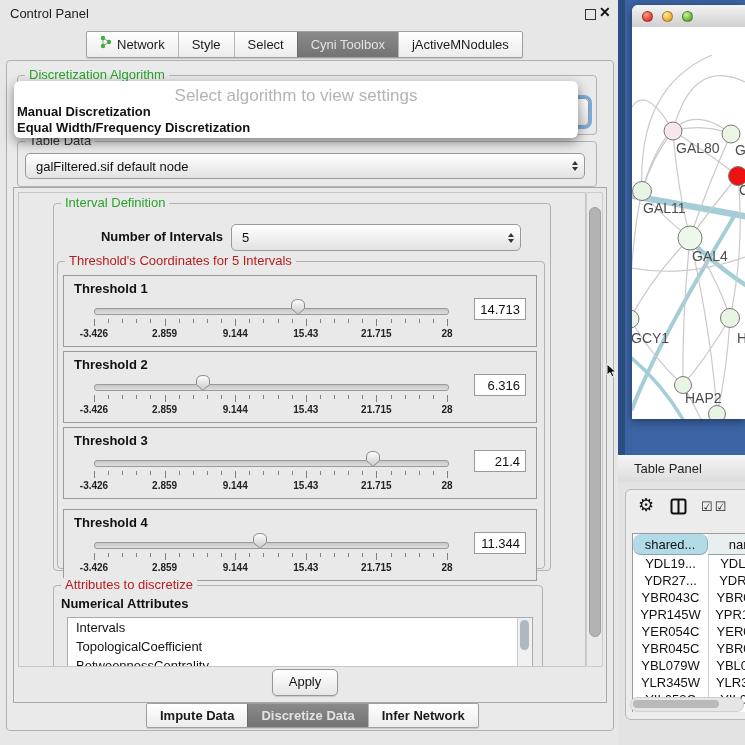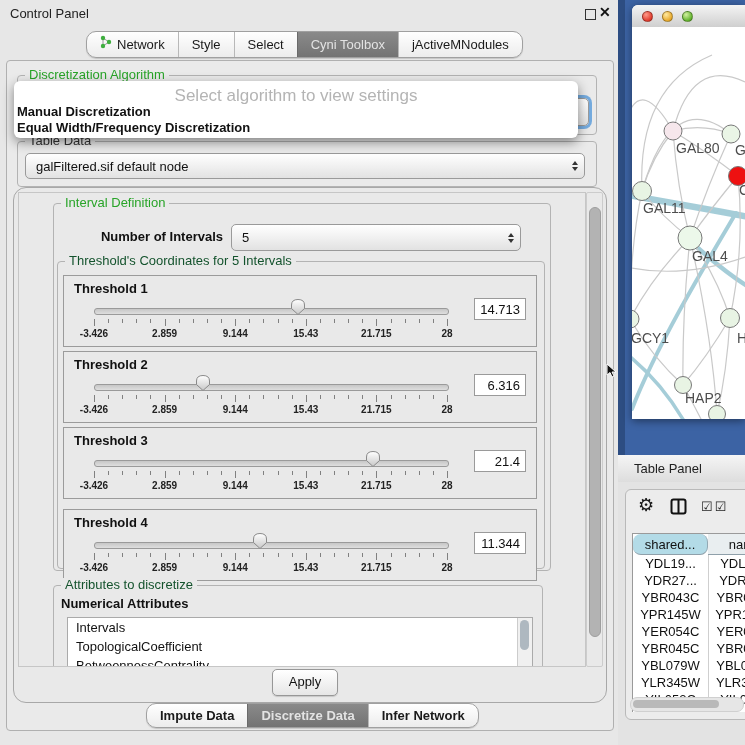--- a/index.html
+++ b/index.html
@@ -13,7 +13,7 @@
   #float-btn{left:585px;top:9px;width:9px;height:9px;border:1.5px solid #333;background:transparent;}
   #close-btn{left:599px;top:4px;font-size:14px;font-weight:bold;color:#111;}
   
-  .segbar{display:flex;height:25px;border:1px solid #a0a0a0;border-radius:10px;overflow:hidden;
+  .segbar{display:flex;height:25px;border:1px solid #a0a0a0;border-radius:2px;overflow:hidden;
           background:linear-gradient(#ffffff,#ececec);box-shadow:0 1px 1px rgba(0,0,0,.15);}
   .seg{display:flex;align-items:center;gap:5px;padding:0 13px;font-size:13px;line-height:25px;
        border-left:1px solid #b8b8b8;white-space:nowrap;color:#1a1a1a;}

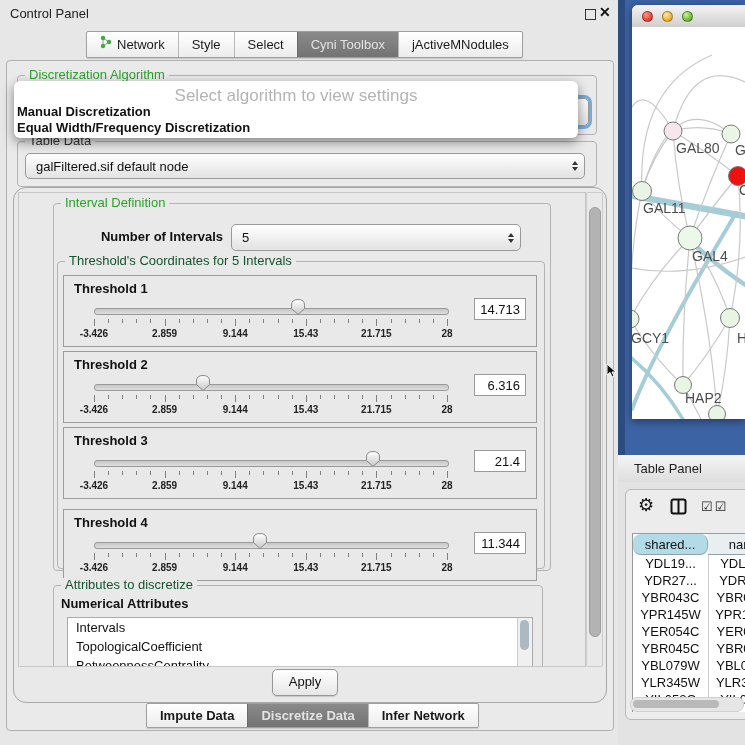--- a/index.html
+++ b/index.html
@@ -43,7 +43,7 @@
   .popup-opt{position:absolute;left:3px;right:3px;height:16px;font-size:13px;line-height:16px;white-space:nowrap;}
   .popup-opt.bold{font-weight:bold;}
   
-  #subpanel{left:6px;top:126px;width:592px;height:514px;border:1px solid #a8a8a8;background:#e9e9e9;border-radius:13px;}
+  #subpanel{left:6px;top:126px;width:592px;height:514px;border:1px solid #a8a8a8;background:#e9e9e9;border-radius:0;}
   #viewport{left:4px;top:4px;width:566px;height:473px;overflow:hidden;background:#e9e9e9;border:1px solid #c6c6c6;}
   #vscroll{left:572px;top:4px;width:15px;height:473px;background:#e9e9e9;border:1px solid #cccccc;border-radius:2px;}
   #vscroll .thumb{position:absolute;left:1.5px;top:14px;width:10px;height:428px;background:#b3b3b3;border-radius:6px;border:1px solid #9e9e9e;}

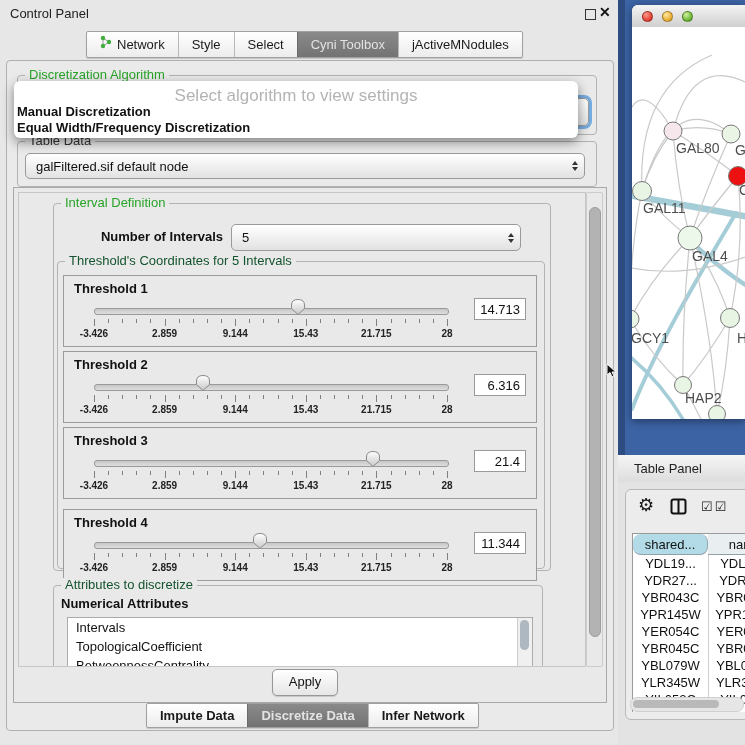--- a/index.html
+++ b/index.html
@@ -25,7 +25,7 @@
   .group{position:absolute;border:1px solid #b3b3b3;border-radius:4px;}
   .legend{position:absolute;background:#eaeaea;padding:0 4px;font-size:13px;line-height:14px;}
   .legend.green{color:#28a428;}
-  .legend.blue{color:#14532d;}
+  .legend.blue{color:#b91c1c;}
   .legend.dark{color:#333;}
   
   .combo{position:absolute;border:1px solid #9a9a9a;border-radius:5px;

